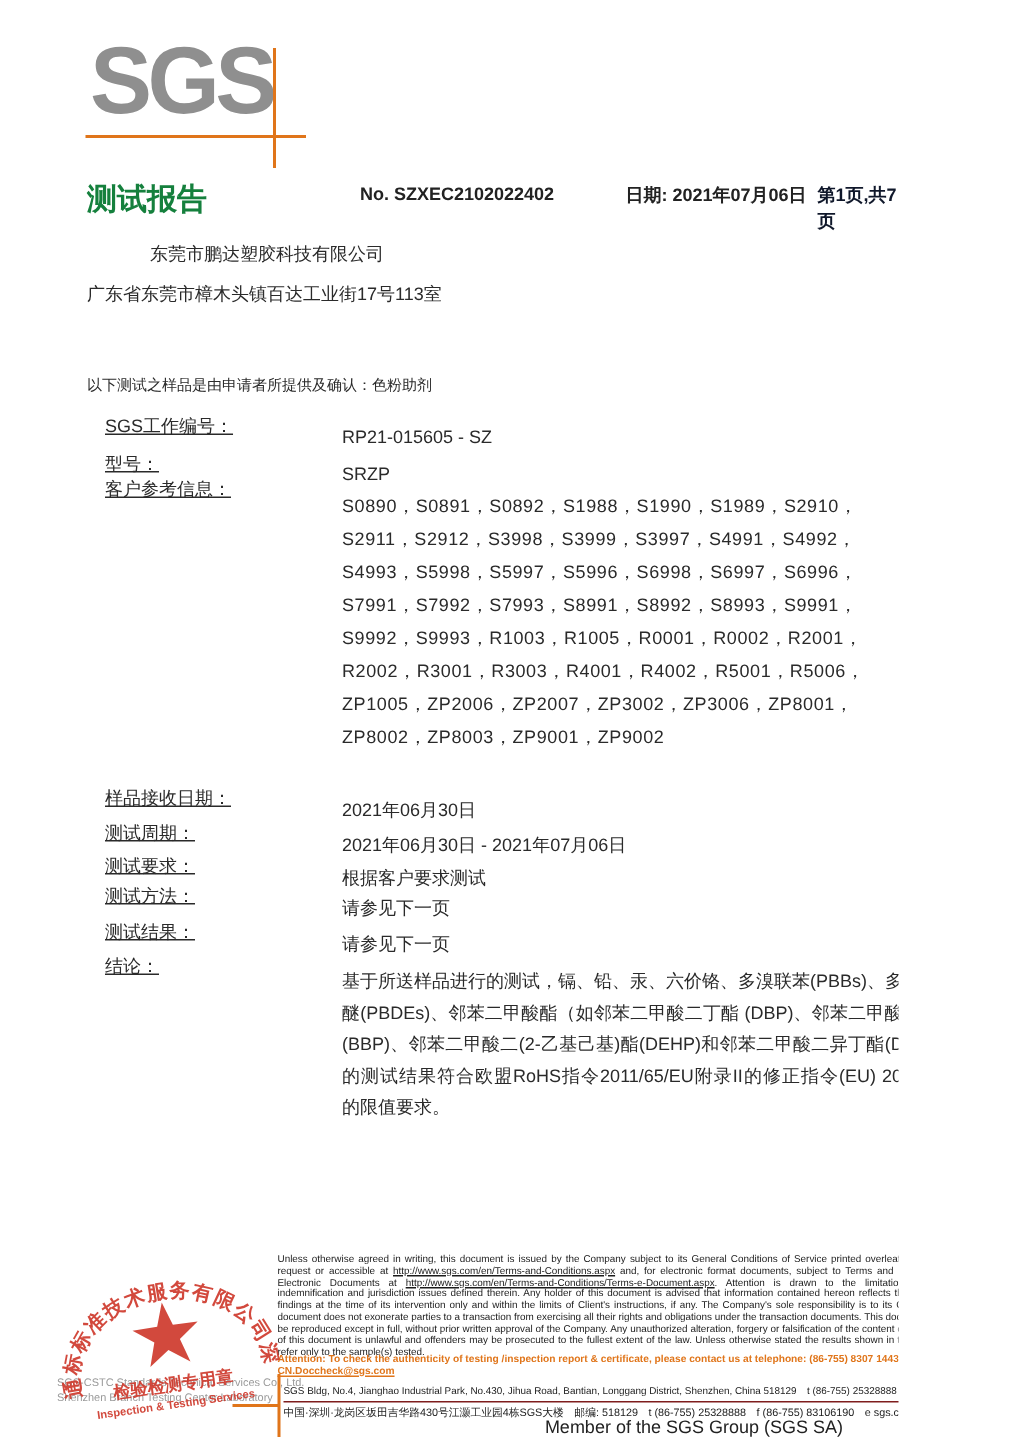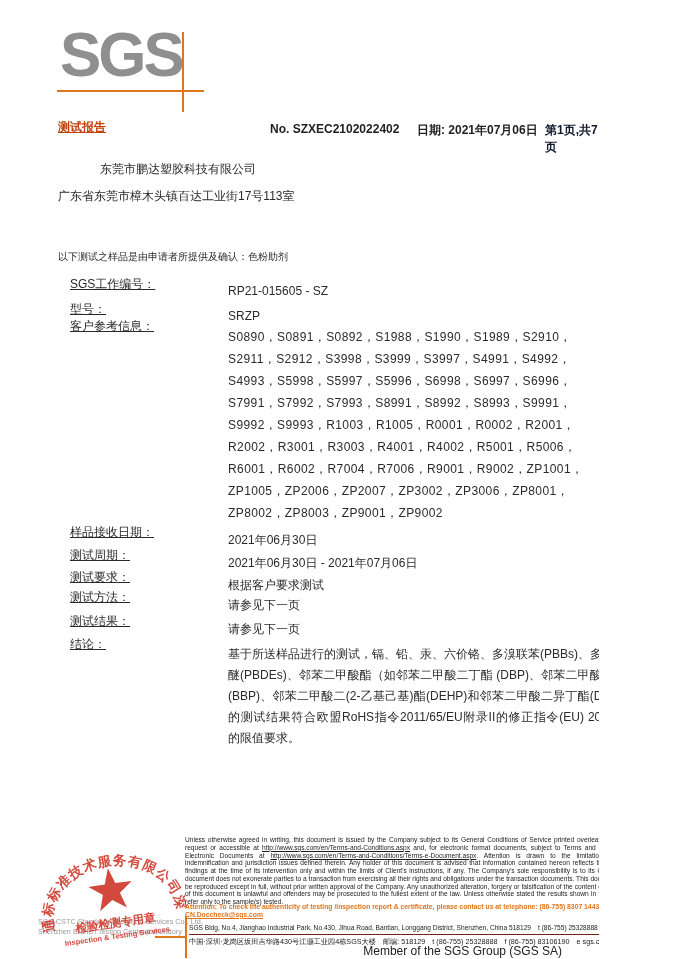--- a/index.html
+++ b/index.html
@@ -15,7 +15,7 @@
   .reg-vline-top{position:absolute;left:182px;top:32px;width:2px;height:80px;background:#e0751a;}
   .reg-hline-top{position:absolute;left:57px;top:90px;width:147px;height:2px;background:#e0751a;}
   
-  .doc-title{position:absolute;left:58px;top:119px;font-size:12px;font-weight:700;color:#c2410c;text-decoration:underline;}
+  .doc-title{position:absolute;left:58px;top:119px;font-size:20px;font-weight:700;color:#15803d;}
   .report-no{position:absolute;left:240px;top:122px;font-size:12px;font-weight:700;color:#222;margin-left:30px;}
   .report-date{position:absolute;left:417px;top:122px;font-size:12px;font-weight:700;color:#222;}
   .report-page{position:absolute;left:545px;top:122px;font-size:12px;font-weight:700;color:#0f172a;}

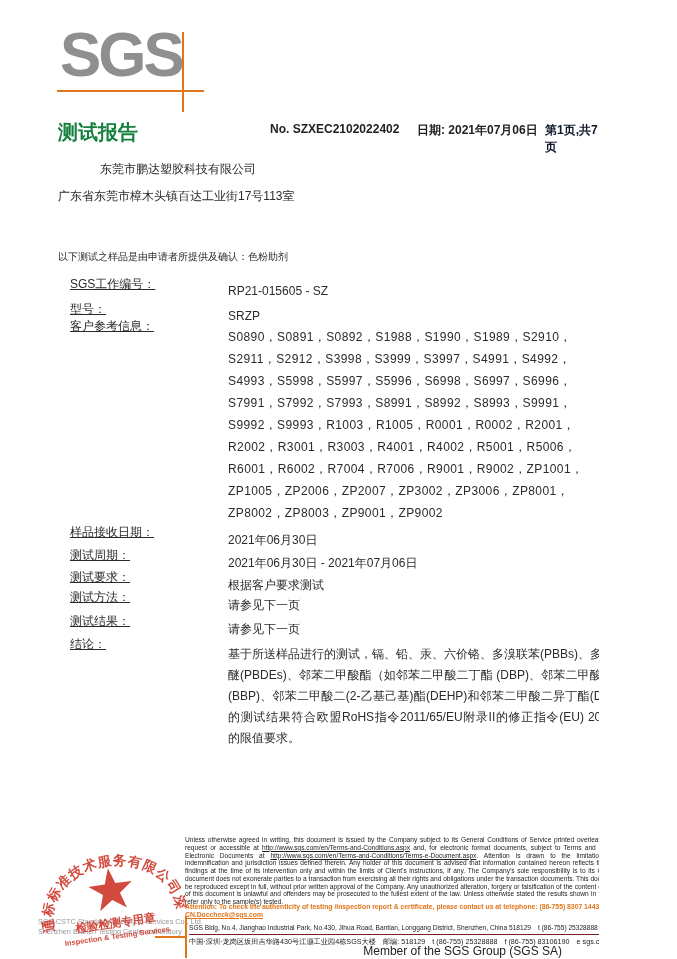--- a/index.html
+++ b/index.html
@@ -16,7 +16,7 @@
   .reg-hline-top{position:absolute;left:57px;top:90px;width:147px;height:2px;background:#e0751a;}
   
   .doc-title{position:absolute;left:58px;top:119px;font-size:20px;font-weight:700;color:#15803d;}
-  .report-no{position:absolute;left:240px;top:122px;font-size:12px;font-weight:700;color:#222;margin-left:30px;}
+  .report-no{position:absolute;left:240px;top:122px;font-size:12px;font-weight:700;color:#222;}
   .report-date{position:absolute;left:417px;top:122px;font-size:12px;font-weight:700;color:#222;}
   .report-page{position:absolute;left:545px;top:122px;font-size:12px;font-weight:700;color:#0f172a;}
   

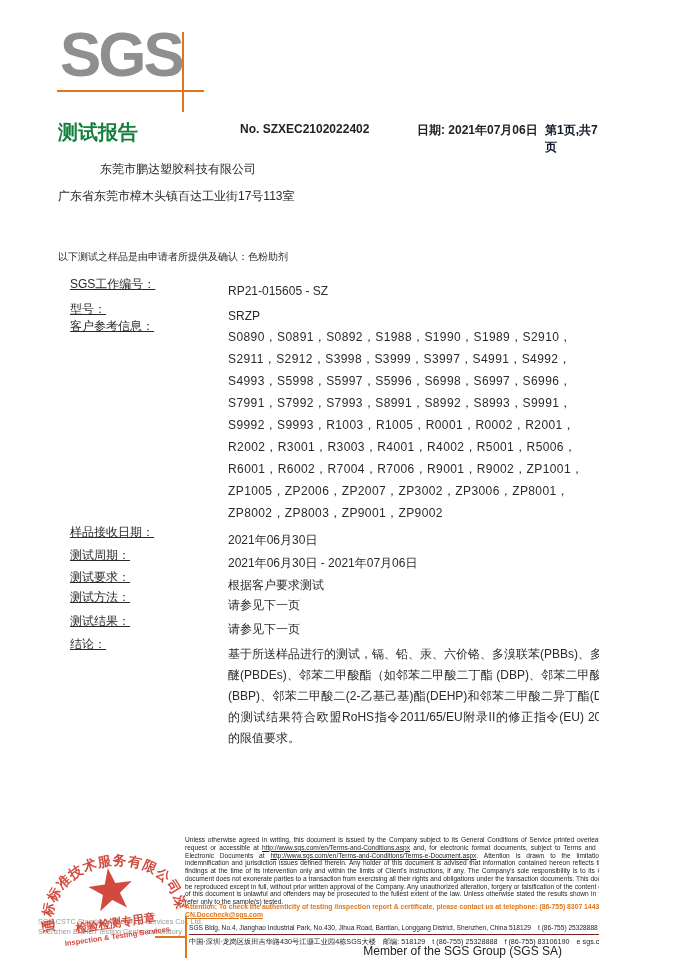--- a/index.html
+++ b/index.html
@@ -84,7 +84,6 @@
       <div>S7991，S7992，S7993，S8991，S8992，S8993，S9991，</div>
       <div>S9992，S9993，R1003，R1005，R0001，R0002，R2001，</div>
       <div>R2002，R3001，R3003，R4001，R4002，R5001，R5006，</div>
-      <div>R6001，R6002，R7004，R7006，R9001，R9002，ZP1001，</div>
       <div>ZP1005，ZP2006，ZP2007，ZP3002，ZP3006，ZP8001，</div>
       <div>ZP8002，ZP8003，ZP9001，ZP9002</div>
     </span>

